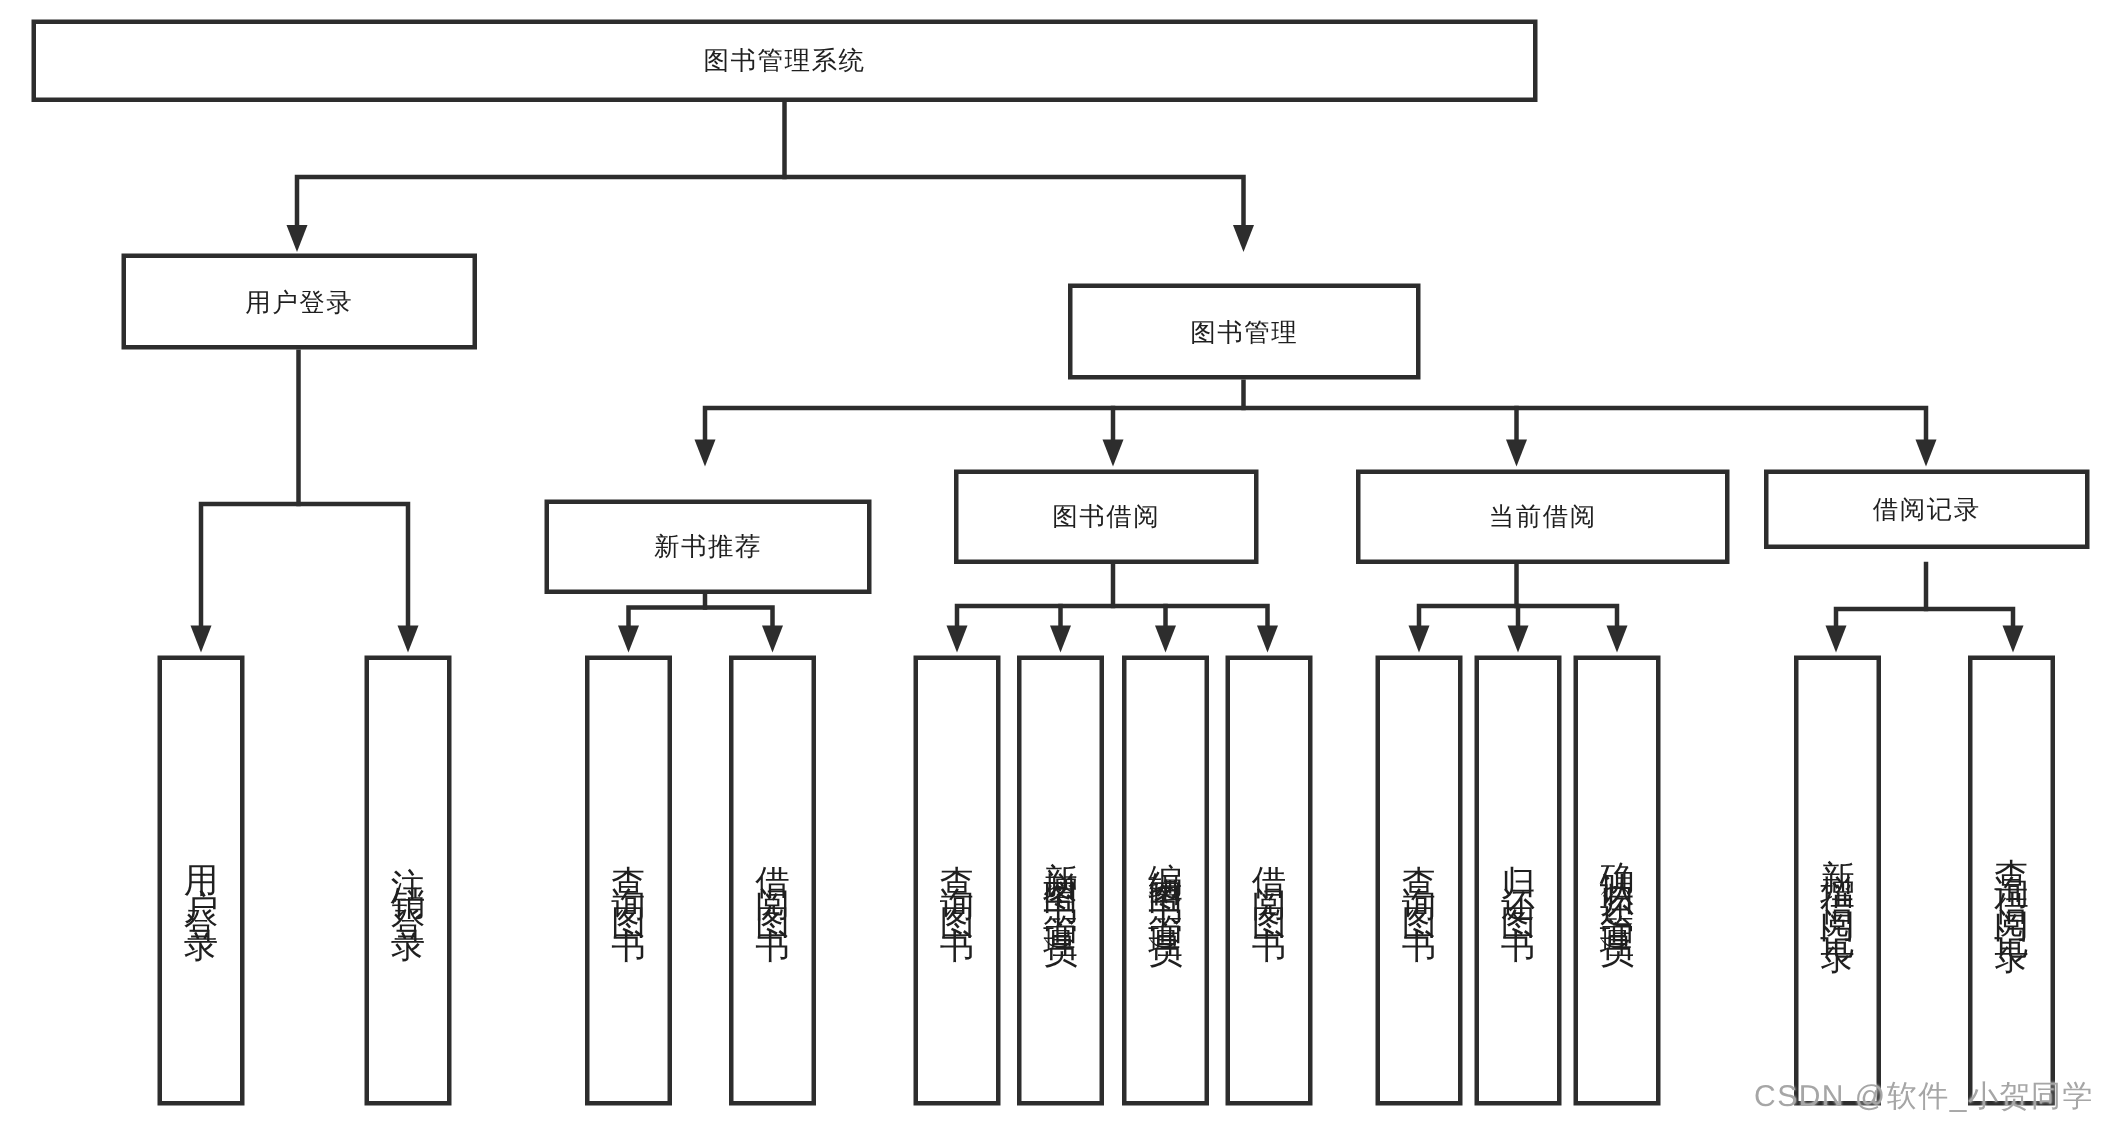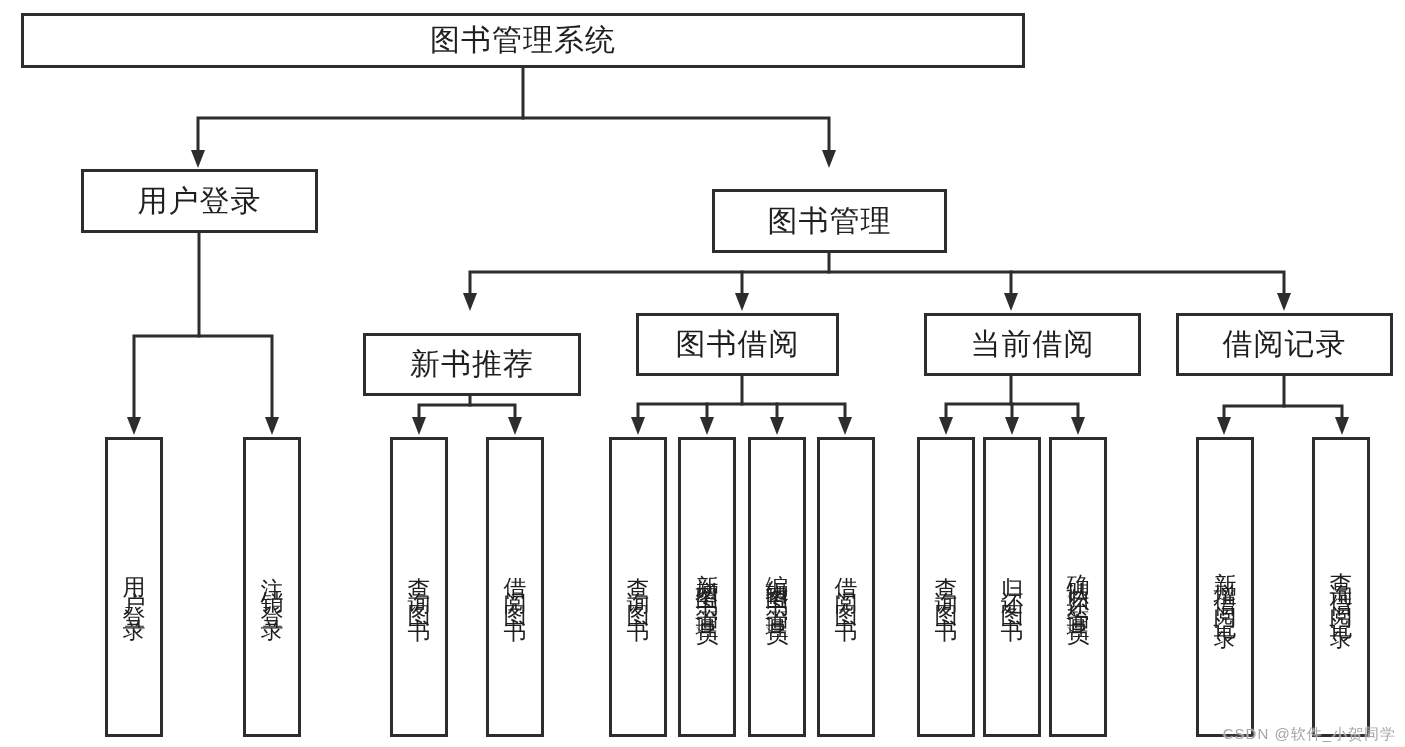--- a/index.html
+++ b/index.html
@@ -20,7 +20,7 @@
     position:absolute; box-sizing:border-box; z-index:2;
     border:3px solid var(--line); background:var(--box-fill);
     display:flex; align-items:center; justify-content:center;
-    font-size:30px; letter-spacing:1px; white-space:nowrap;
+    font-size:17px; letter-spacing:1px; white-space:nowrap;
   }
   .vbox{
     position:absolute; box-sizing:border-box; z-index:2;

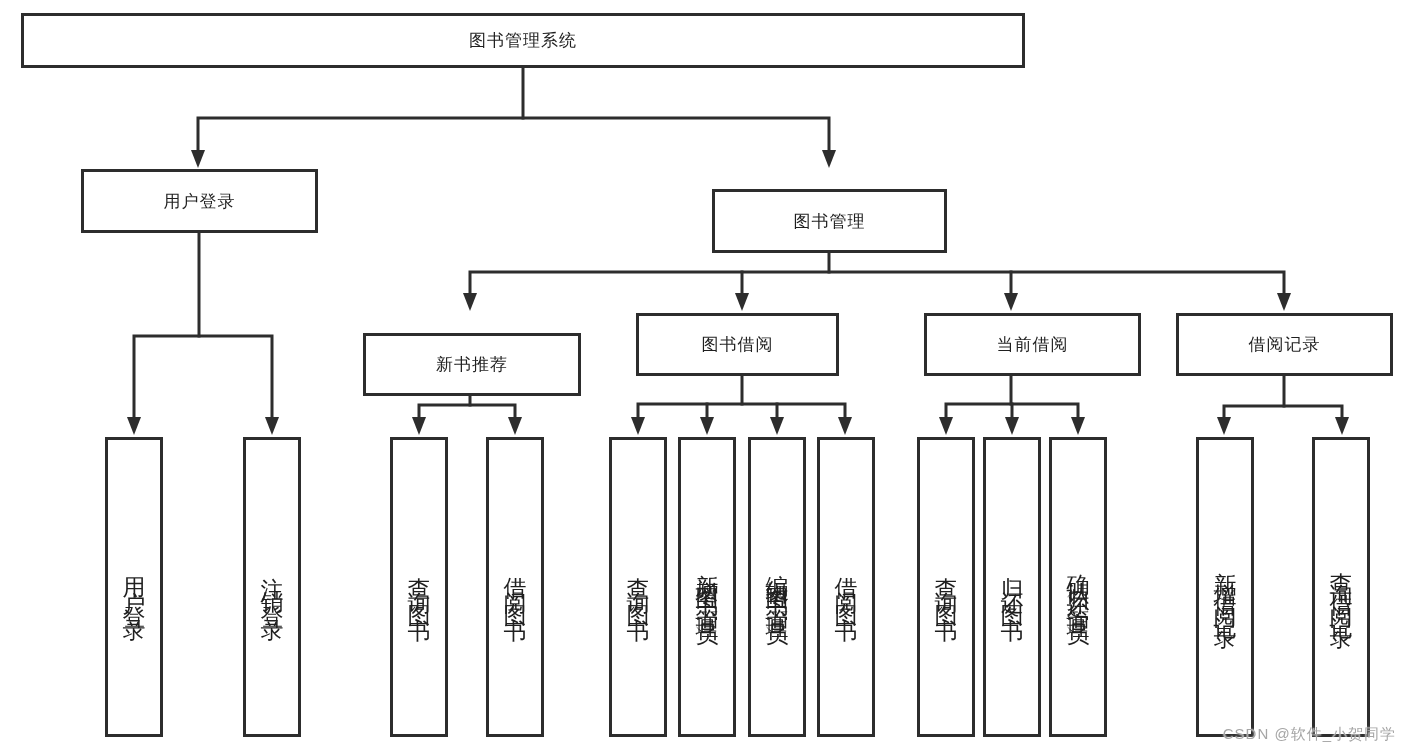--- a/index.html
+++ b/index.html
@@ -111,7 +111,7 @@
   <div class="hbox" style="left:636px;top:313px;width:203px;height:63px;">
     <span>图书借阅</span>
   </div>
-  <div class="hbox" style="left:924px;top:313px;width:217px;height:63px;">
+  <div class="hbox" style="left:904px;top:313px;width:249px;height:63px;">
     <span>当前借阅</span>
   </div>
   <div class="hbox" style="left:1176px;top:313px;width:217px;height:63px;">

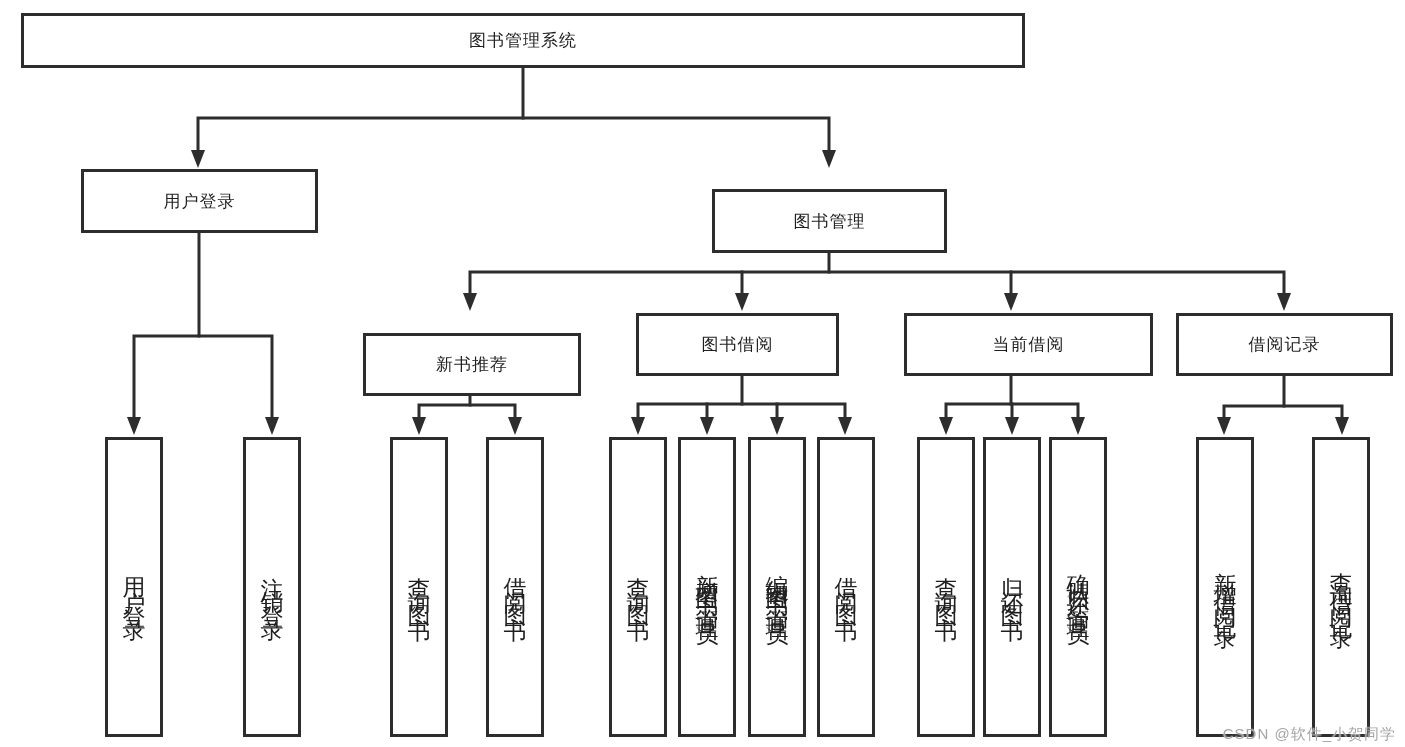--- a/index.html
+++ b/index.html
@@ -114,7 +114,7 @@
   <div class="hbox" style="left:904px;top:313px;width:249px;height:63px;">
     <span>当前借阅</span>
   </div>
-  <div class="hbox" style="left:1176px;top:313px;width:217px;height:63px;">
+  <div class="hbox" style="left:1176px;top:313px;width:217px;height:53px;">
     <span>借阅记录</span>
   </div>
 

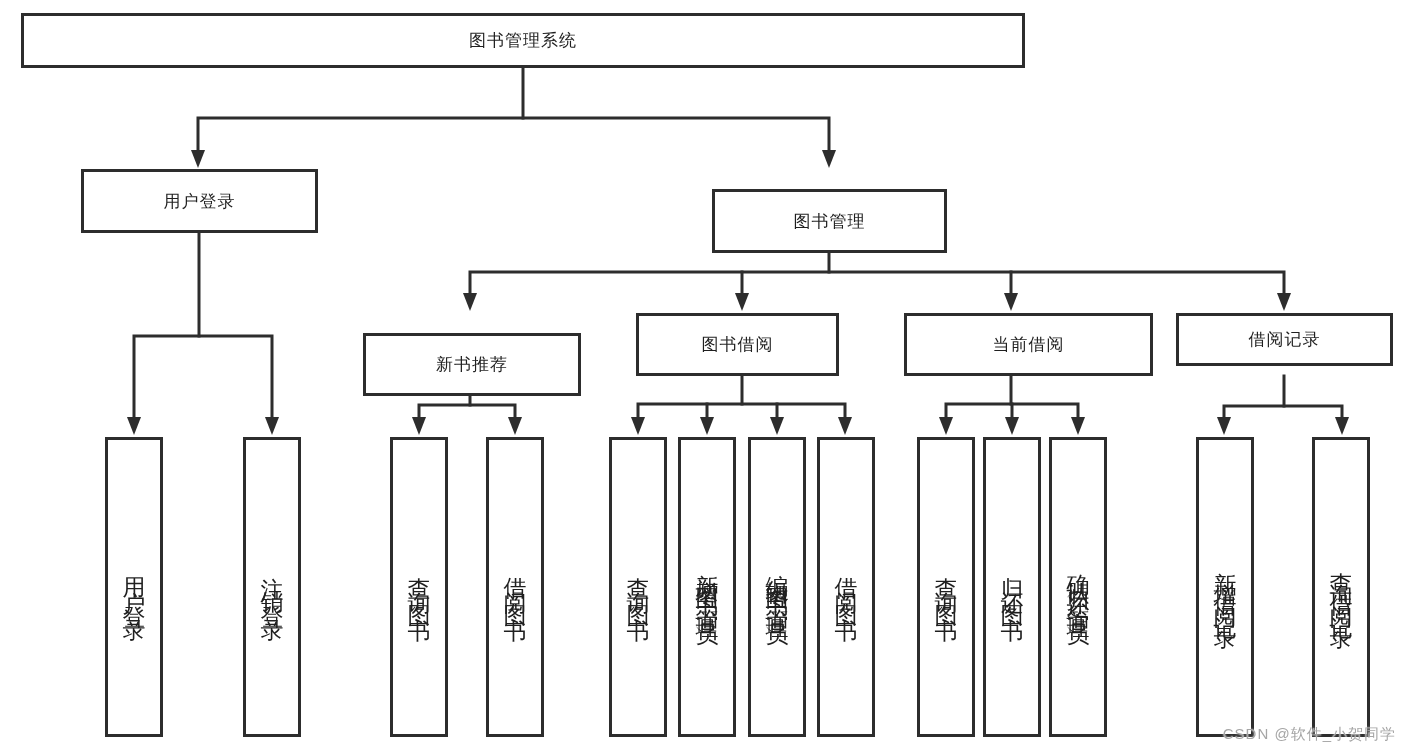--- a/index.html
+++ b/index.html
@@ -37,7 +37,7 @@
   .sp7  > span{letter-spacing:7px;}
   .watermark{
     position:absolute; right:9px; bottom:3px; z-index:5;
-    font-size:15px; color:var(--watermark); letter-spacing:1px;
+    font-size:20px; color:var(--watermark); letter-spacing:1px;
     text-shadow:0 0 2px #ffffff;
   }
 </style>

